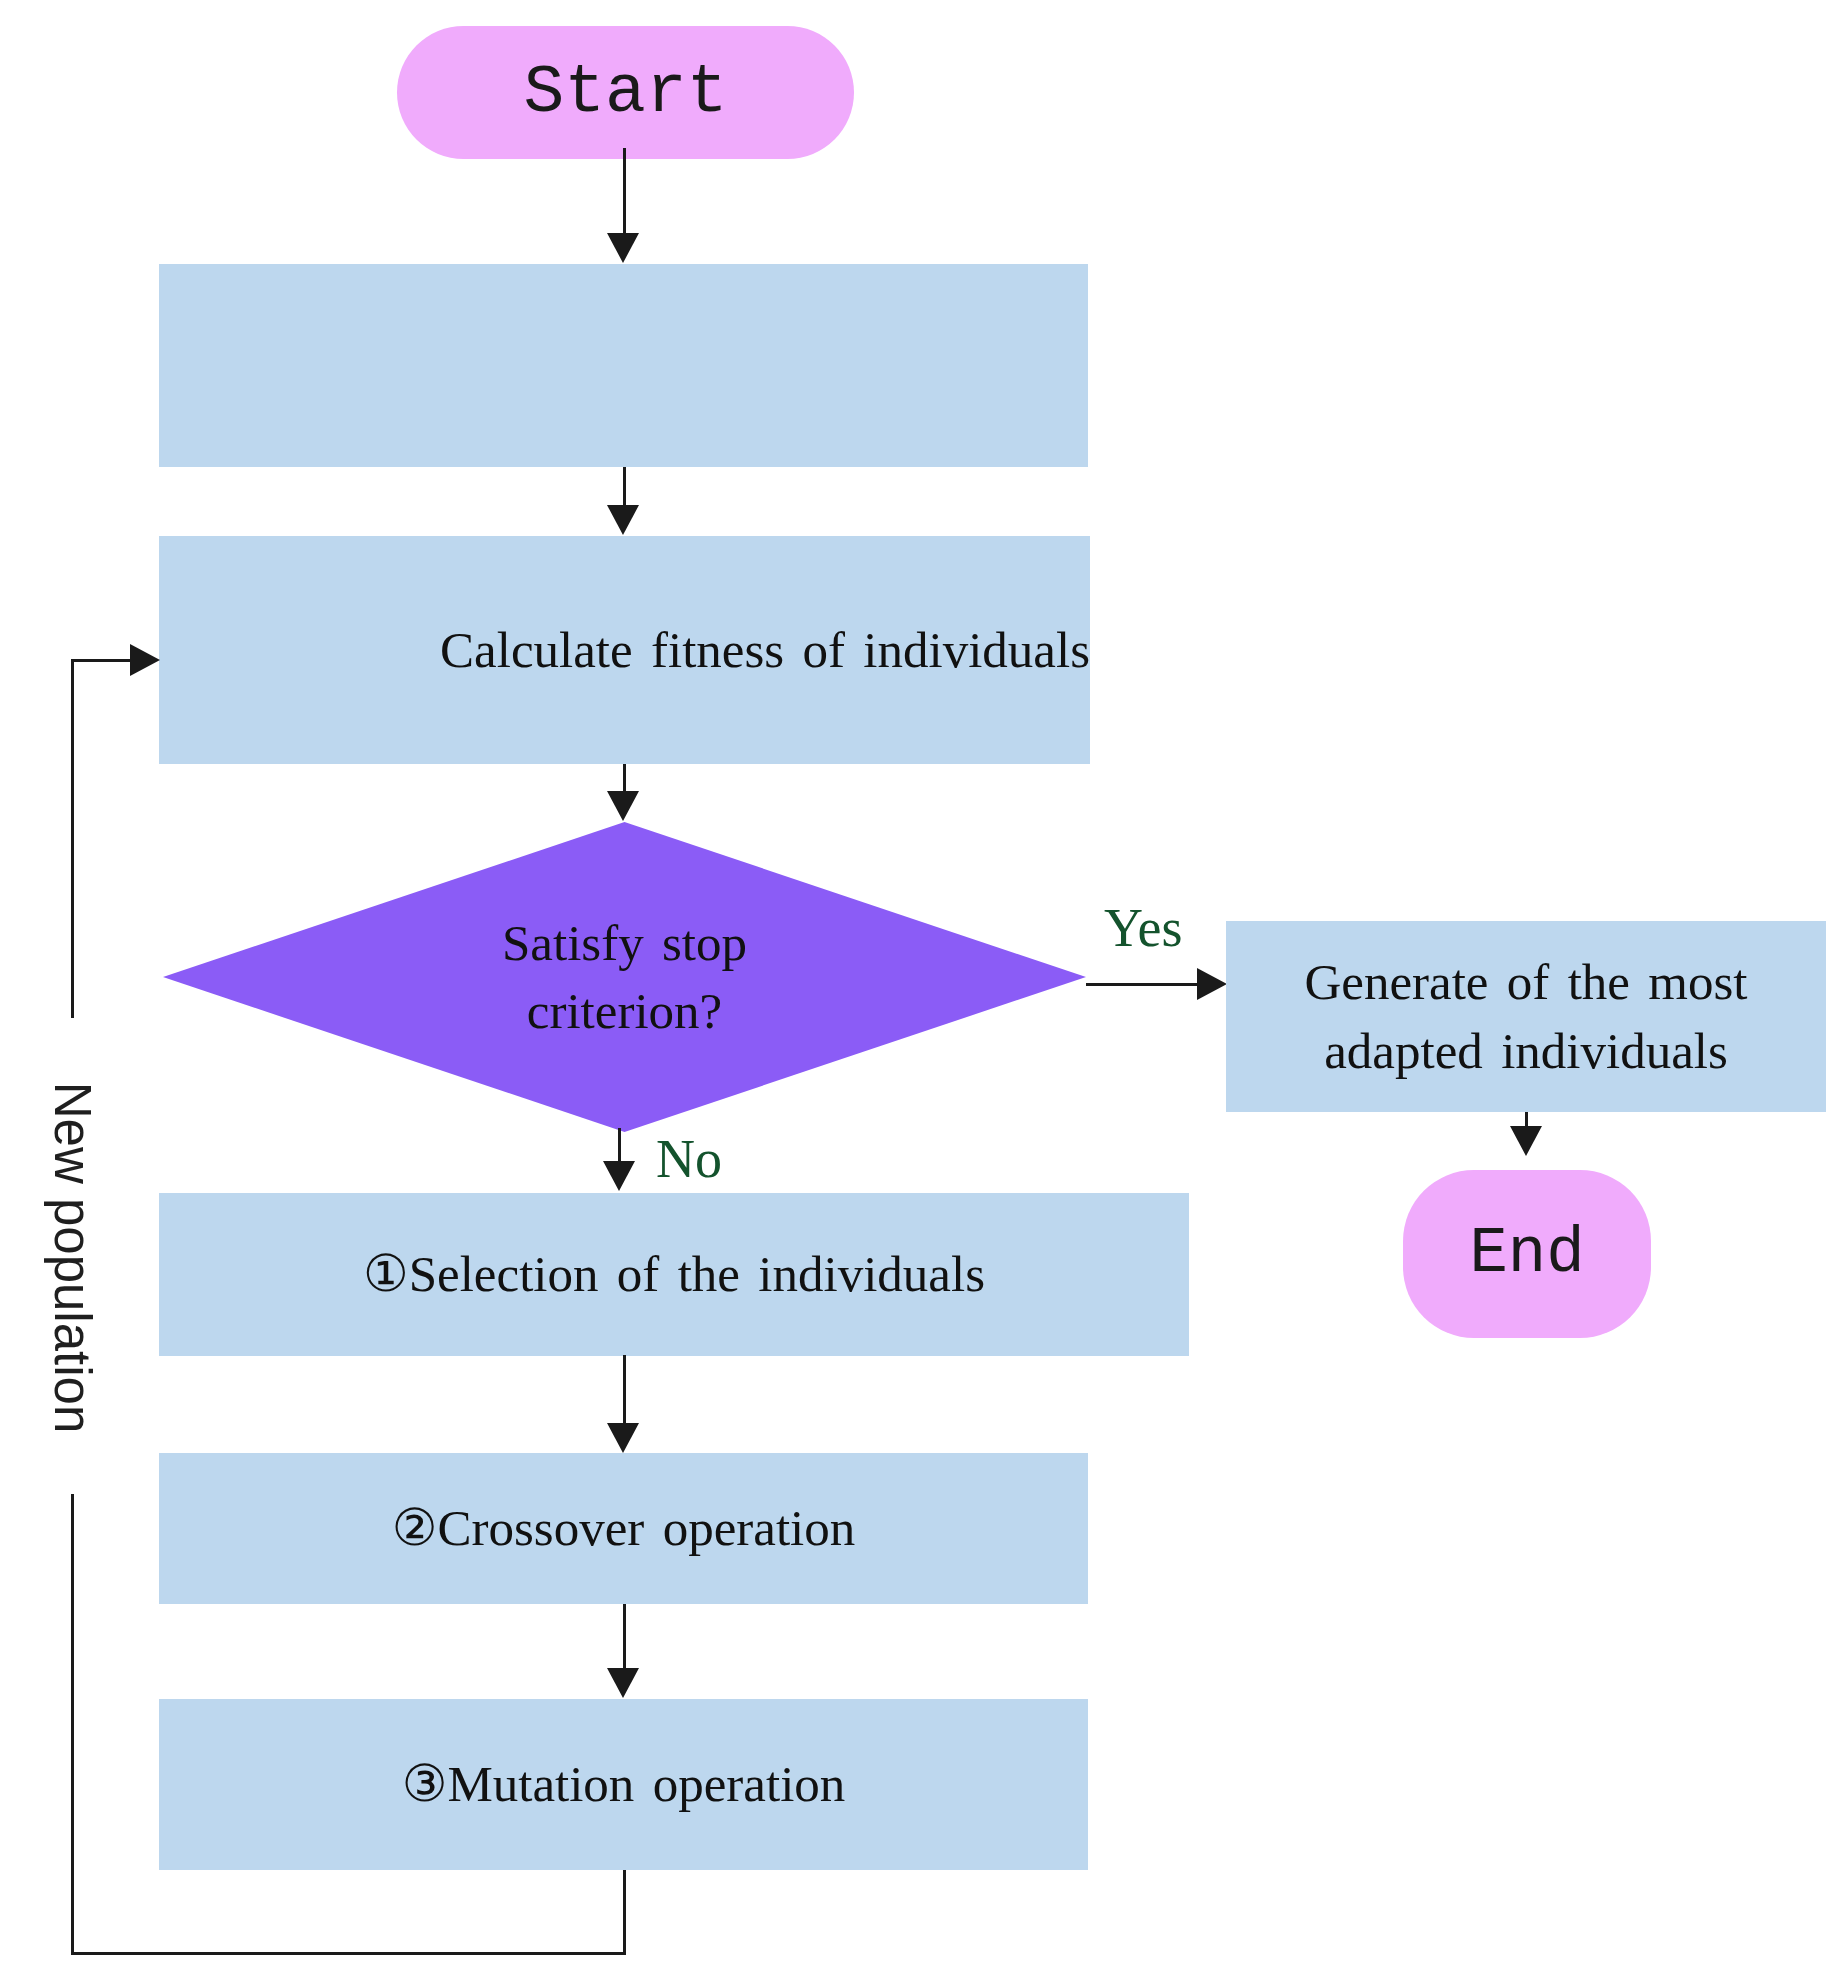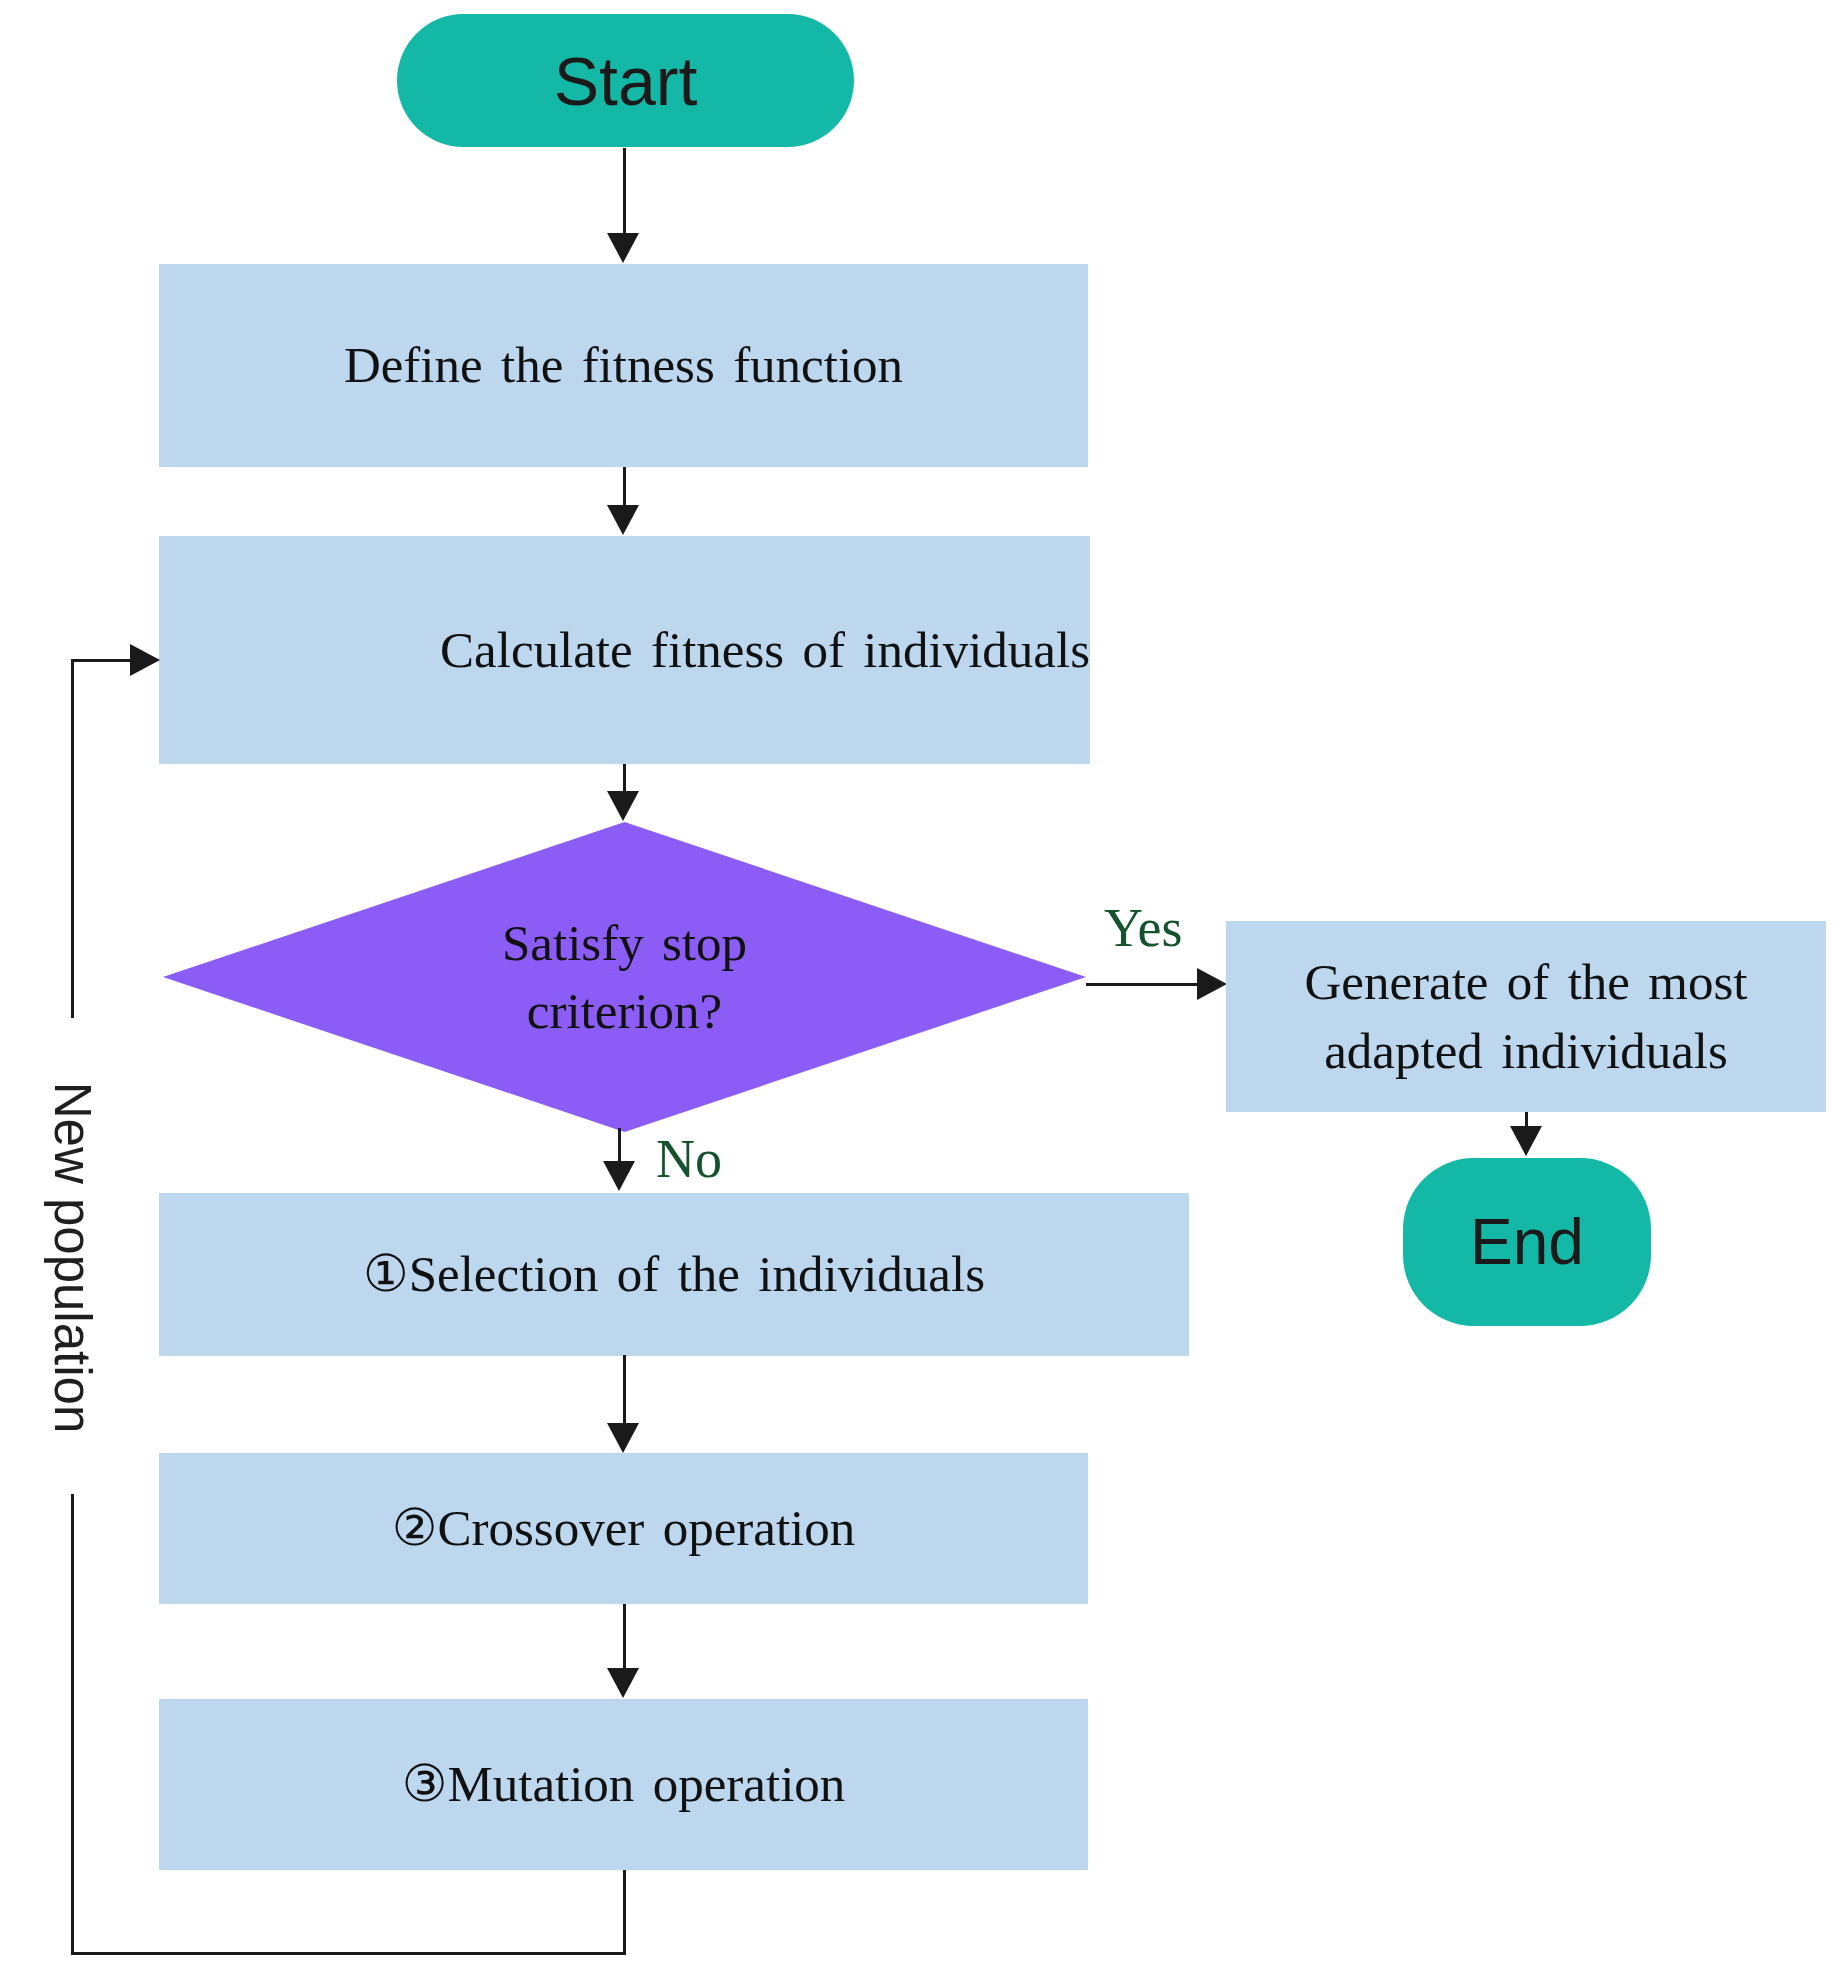--- a/index.html
+++ b/index.html
@@ -14,10 +14,11 @@
   }
   .node { position: absolute; display: flex; align-items: center; justify-content: center; text-align: center; box-sizing: border-box; }
   .terminator {
-    background: #14b8a6;
+    background: #f0abfc;
     border-radius: 71px;
-    font-family: Liberation Sans, sans-serif;
+    font-family: Liberation Mono, monospace;
     color: #1a1a1a;
+    margin-top: 12px;
   }
   .process {
     background: #BDD7EE;

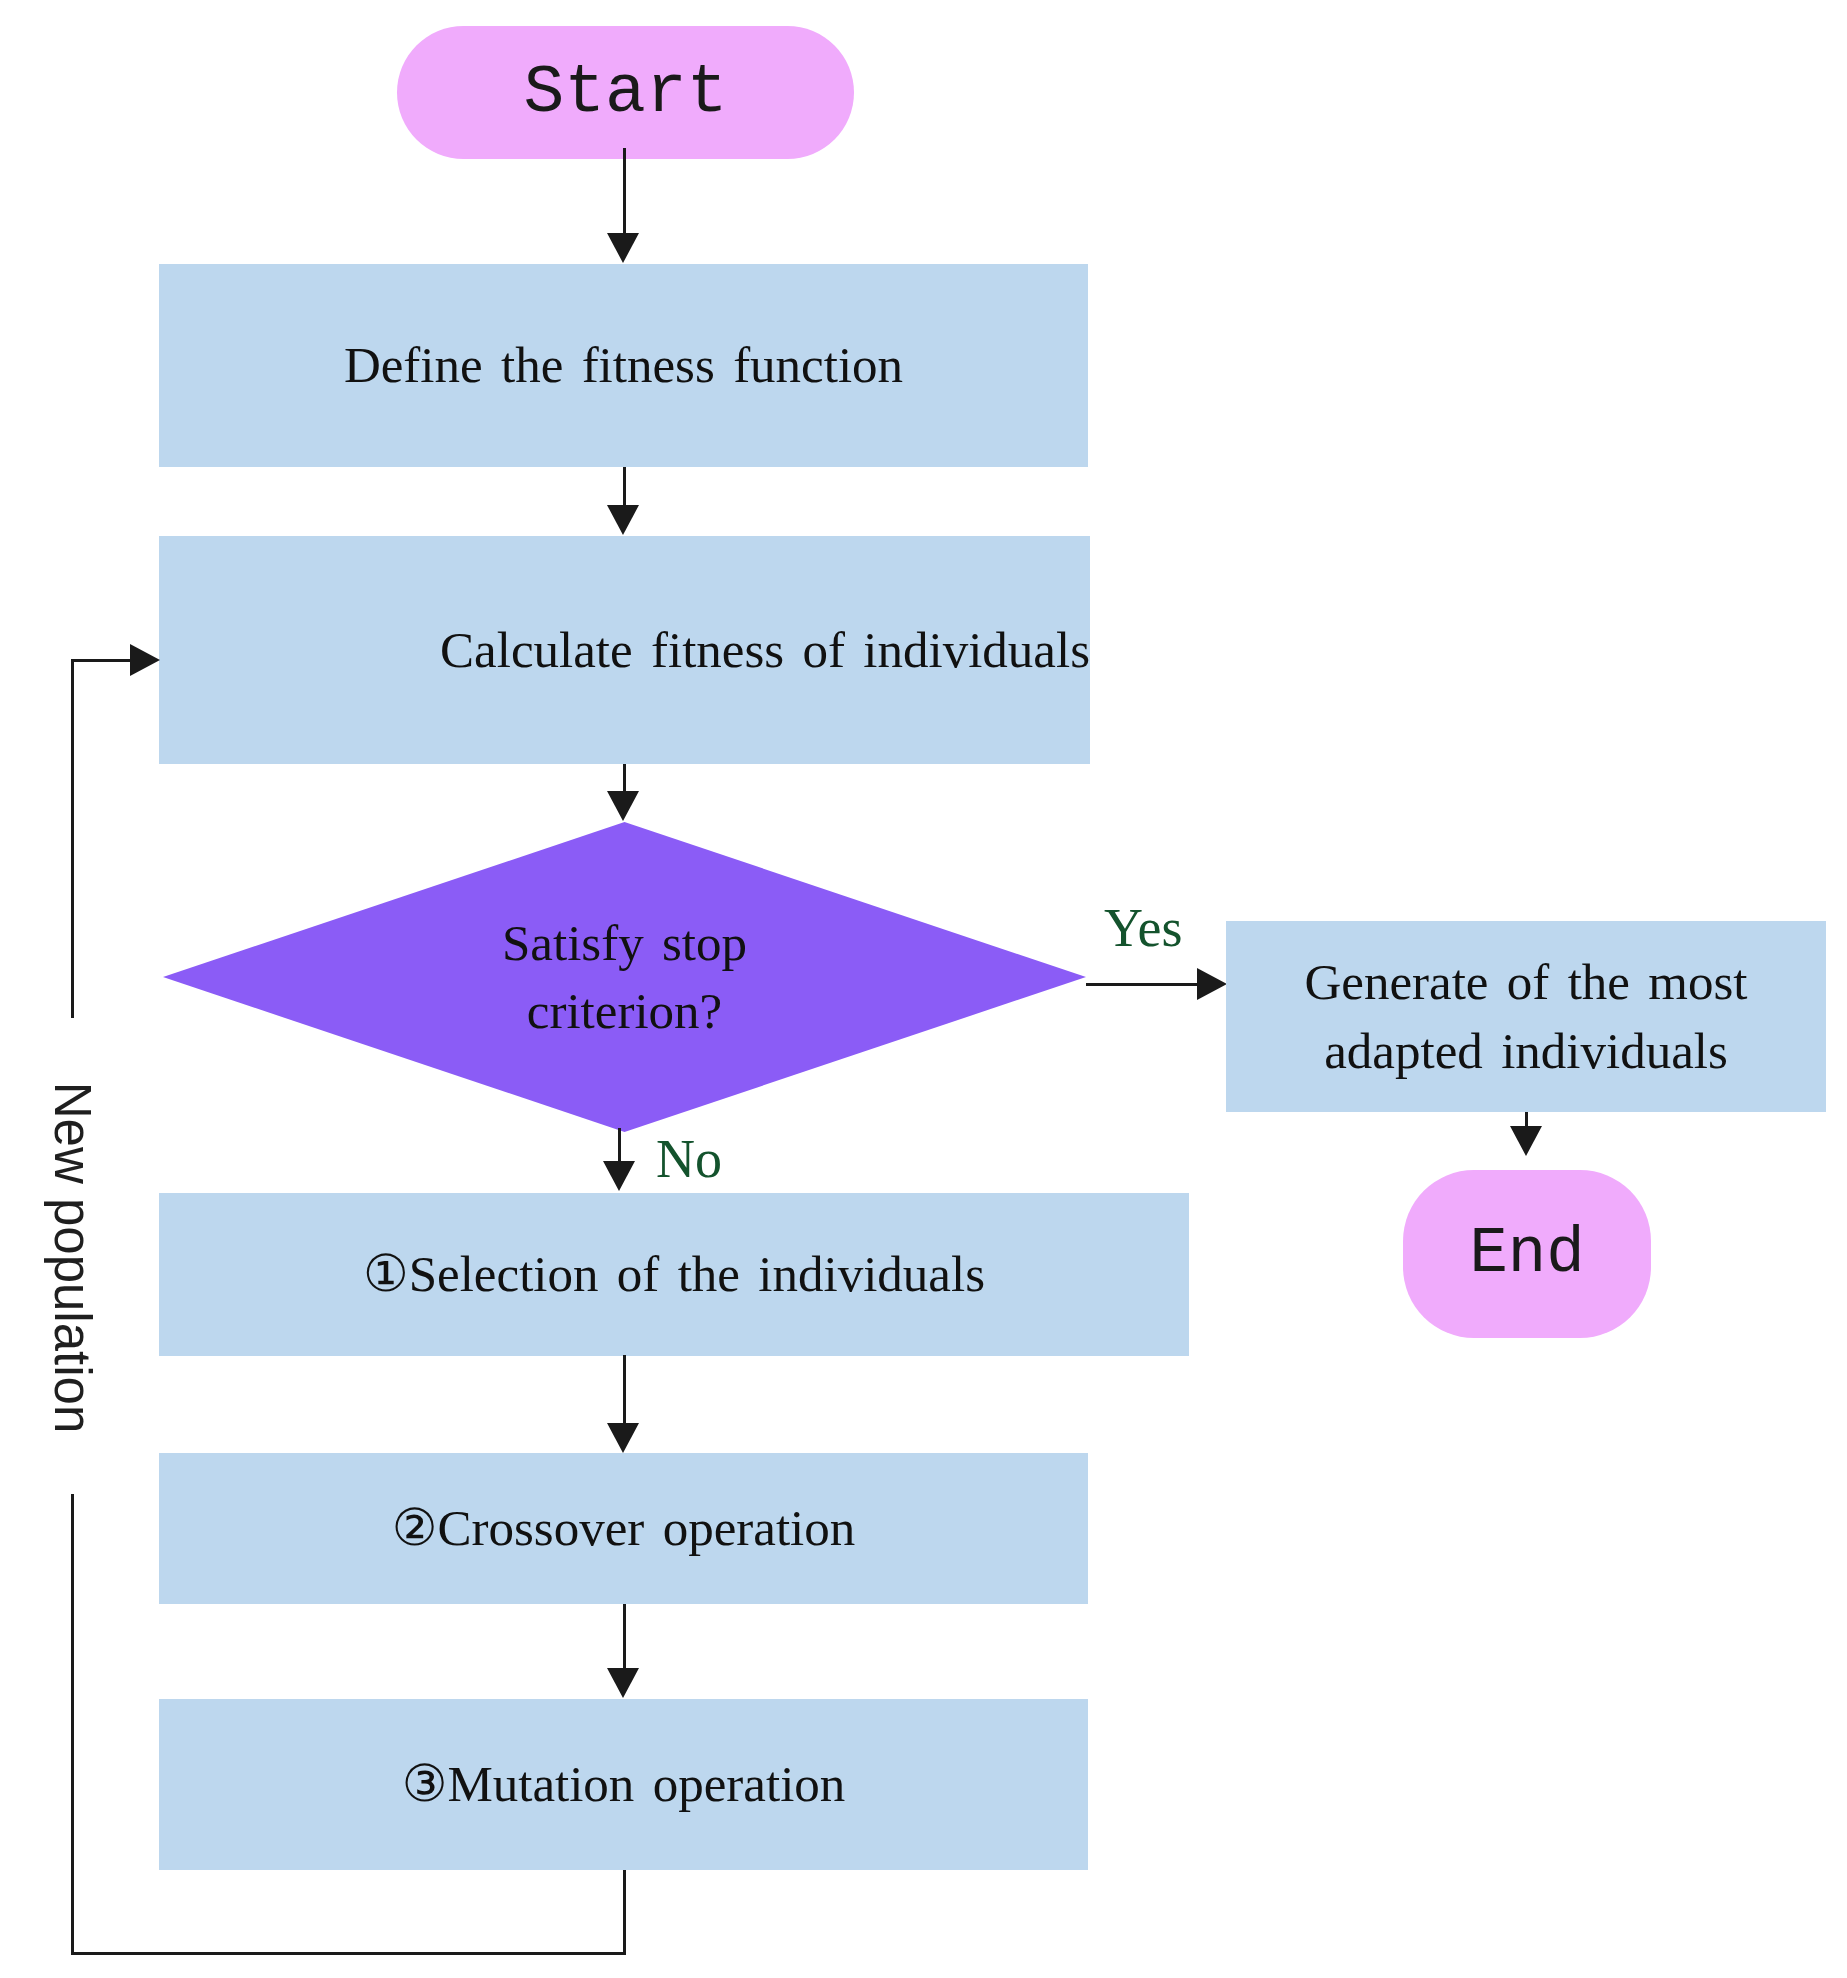--- a/index.html
+++ b/index.html
@@ -71,7 +71,6 @@
 
   <div class="node process two-line" style="left:159px; top:264px; width:929px; height:203px;">
     <div>
-      <span>Define the fitness function</span>
     </div>
   </div>
 

